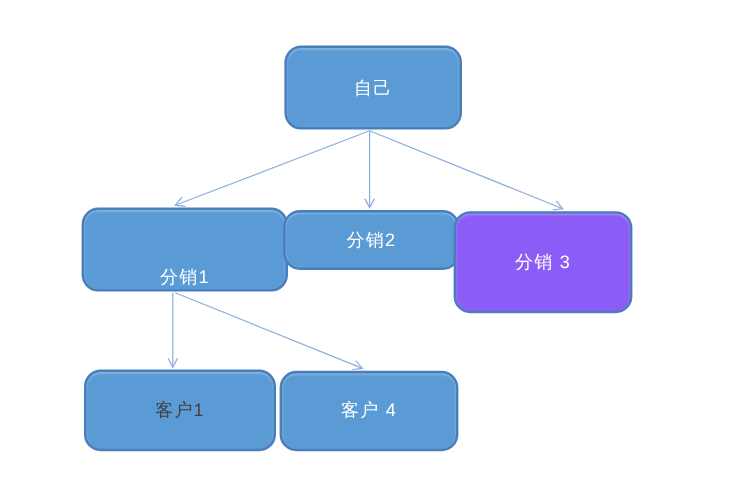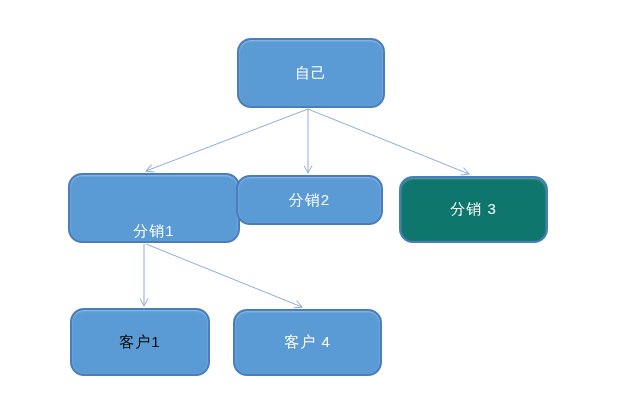--- a/index.html
+++ b/index.html
@@ -60,7 +60,7 @@
       <div class="node" style="left: 236px; top: 175px; width: 147px; height: 50px; background: rgb(91, 155, 213); border-color: rgb(74, 126, 187); color: rgb(255, 255, 255);">
         <span>分销2</span>
       </div>
-      <div class="node" style="left: 399px; top: 176px; width: 149px; height: 67px; background: #0f766e; border-color: rgb(74, 126, 187); color: rgb(255, 255, 255);">
+      <div class="node" style="left: 378px; top: 176px; width: 149px; height: 85px; background: #8b5cf6; border-color: rgb(74, 126, 187); color: rgb(255, 255, 255);">
         <span>分销 3</span>
       </div>
       <div class="node" style="left: 70px; top: 308px; width: 140px; height: 68px; background: rgb(91, 155, 213); border-color: rgb(74, 126, 187); color: #000000;">

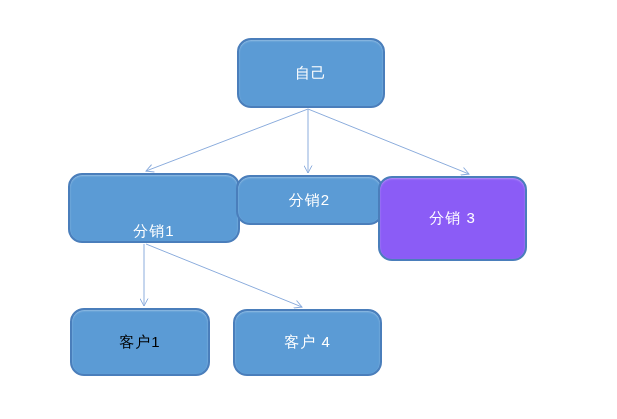--- a/index.html
+++ b/index.html
@@ -63,7 +63,7 @@
       <div class="node" style="left: 378px; top: 176px; width: 149px; height: 85px; background: #8b5cf6; border-color: rgb(74, 126, 187); color: rgb(255, 255, 255);">
         <span>分销 3</span>
       </div>
-      <div class="node" style="left: 70px; top: 308px; width: 140px; height: 68px; background: rgb(91, 155, 213); border-color: rgb(74, 126, 187); color: #000000;">
+      <div class="node" style="left: 70px; top: 308px; width: 160px; height: 68px; background: rgb(91, 155, 213); border-color: rgb(74, 126, 187); color: #404040;">
         <span>客户1</span>
       </div>
       <div class="node" style="left: 233px; top: 309px; width: 149px; height: 67px; background: rgb(91, 155, 213); border-color: rgb(74, 126, 187); color: rgb(255, 255, 255);">

